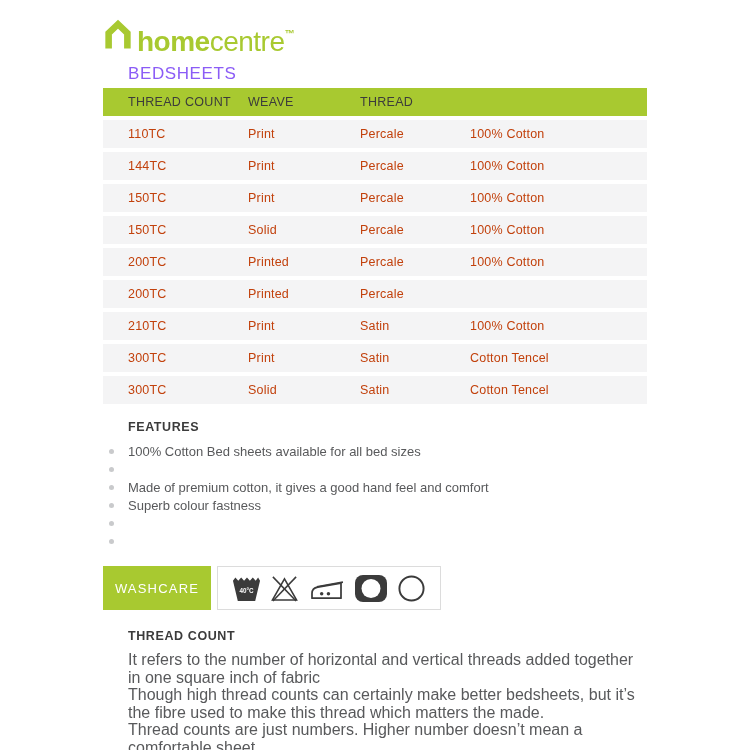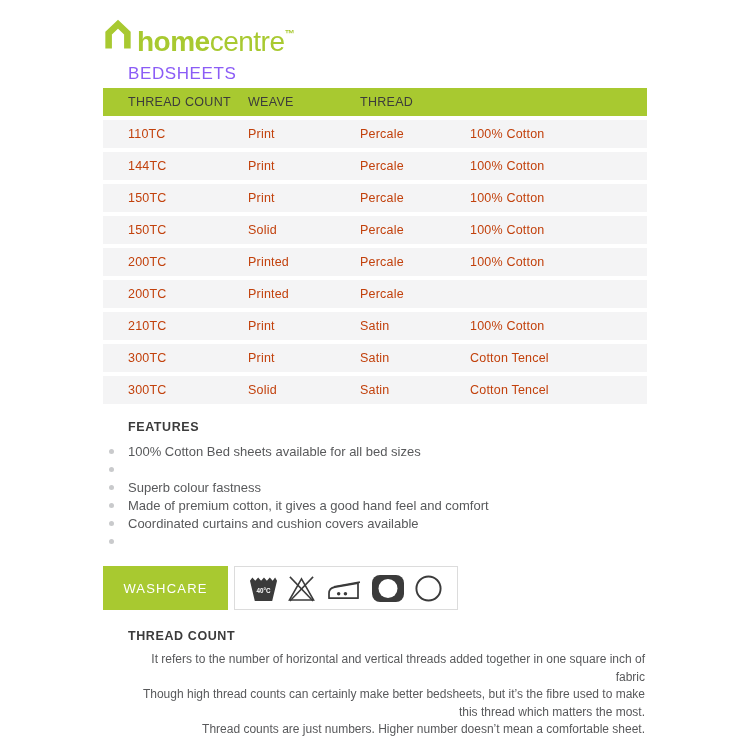--- a/index.html
+++ b/index.html
@@ -196,12 +196,12 @@
 
     <li>
       <span class="dot"></span>
+      <span class="ftext">Made of premium cotton, it gives a good hand feel and comfort</span>
+    </li>
+
+    <li>
+      <span class="dot"></span>
       <span class="ftext">Superb colour fastness</span>
-    </li>
-
-    <li>
-      <span class="dot"></span>
-      <span class="ftext">Made of premium cotton, it gives a good hand feel and comfort</span>
     </li>
 
     <li>

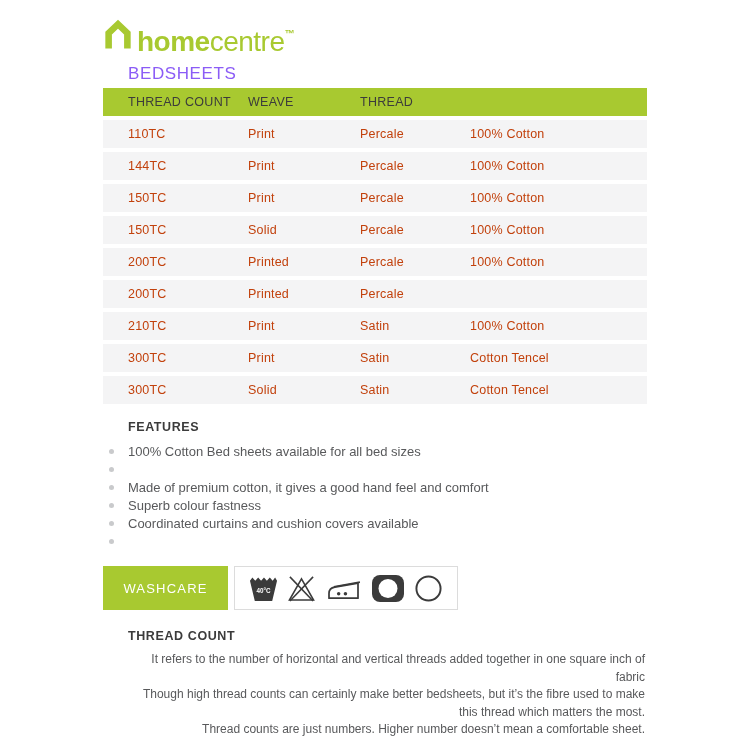--- a/index.html
+++ b/index.html
@@ -206,7 +206,6 @@
 
     <li>
       <span class="dot"></span>
-      <span class="ftext">Coordinated curtains and cushion covers available</span>
     </li>
 
     <li>

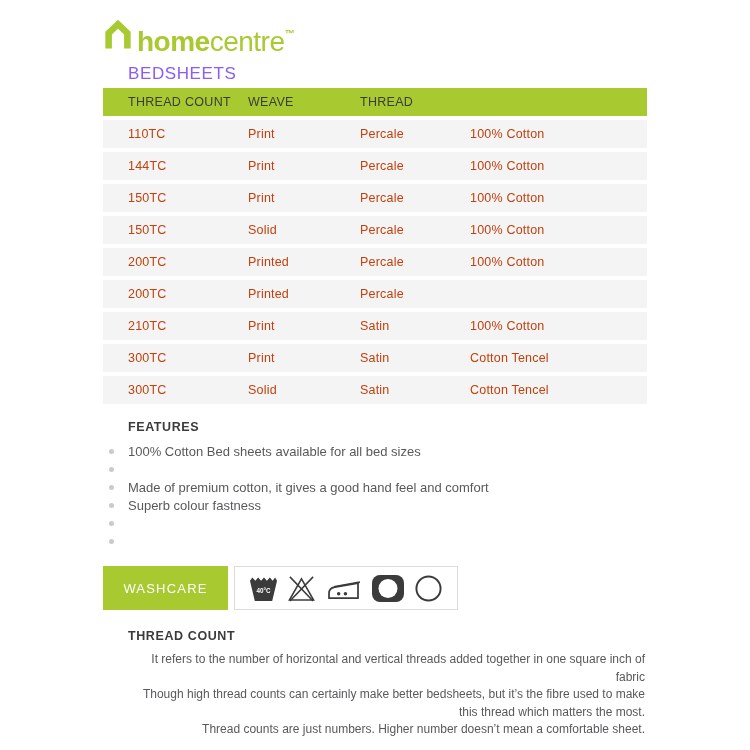--- a/index.html
+++ b/index.html
@@ -76,7 +76,7 @@
   
   .washcare-row { margin:16px 0 0 103px; display:flex; align-items:stretch; gap:6px; height:44px; }
   .washcare-btn {
-    width:125px; background:var(--green);
+    width:108px; background:var(--green);
     display:flex; align-items:center; justify-content:center;
     color:#ffffff; font-size:13px; font-weight:400; letter-spacing:1.2px;
   }

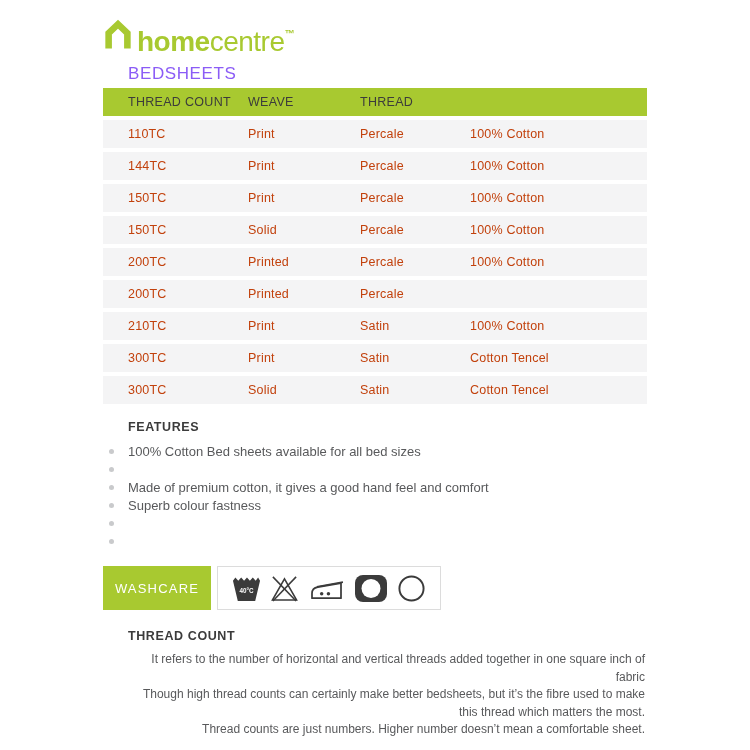--- a/index.html
+++ b/index.html
@@ -94,7 +94,7 @@
   .threadcount h2 { margin-left:25px; }
   .tc-paras { margin:8px 0 0 25px; width:517px; }
   .tc-paras p {
-    font-size:12px; line-height:17.5px; color:#58595B;text-align:right;
+    font-size:16px; line-height:17.5px; color:#58595B;
   }
 </style>
 </head>

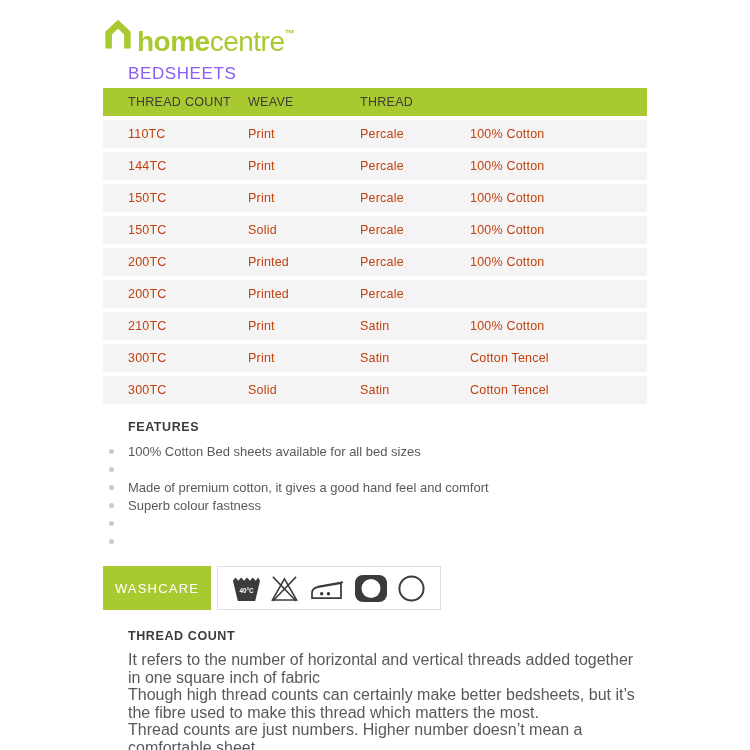--- a/index.html
+++ b/index.html
@@ -254,7 +254,7 @@
     <div class="tc-paras" id="tc-paragraphs">
     <p>It refers to the number of horizontal and vertical threads added together in one square inch of fabric</p>
 
-    <p>Though high thread counts can certainly make better bedsheets, but it’s the fibre used to make this thread which matters the most.</p>
+    <p>Though high thread counts can certainly make better bedsheets, but it’s the fibre used to make this thread which matters the made.</p>
 
 
     <p>Thread counts are just numbers. Higher number doesn’t mean a comfortable sheet.</p>

